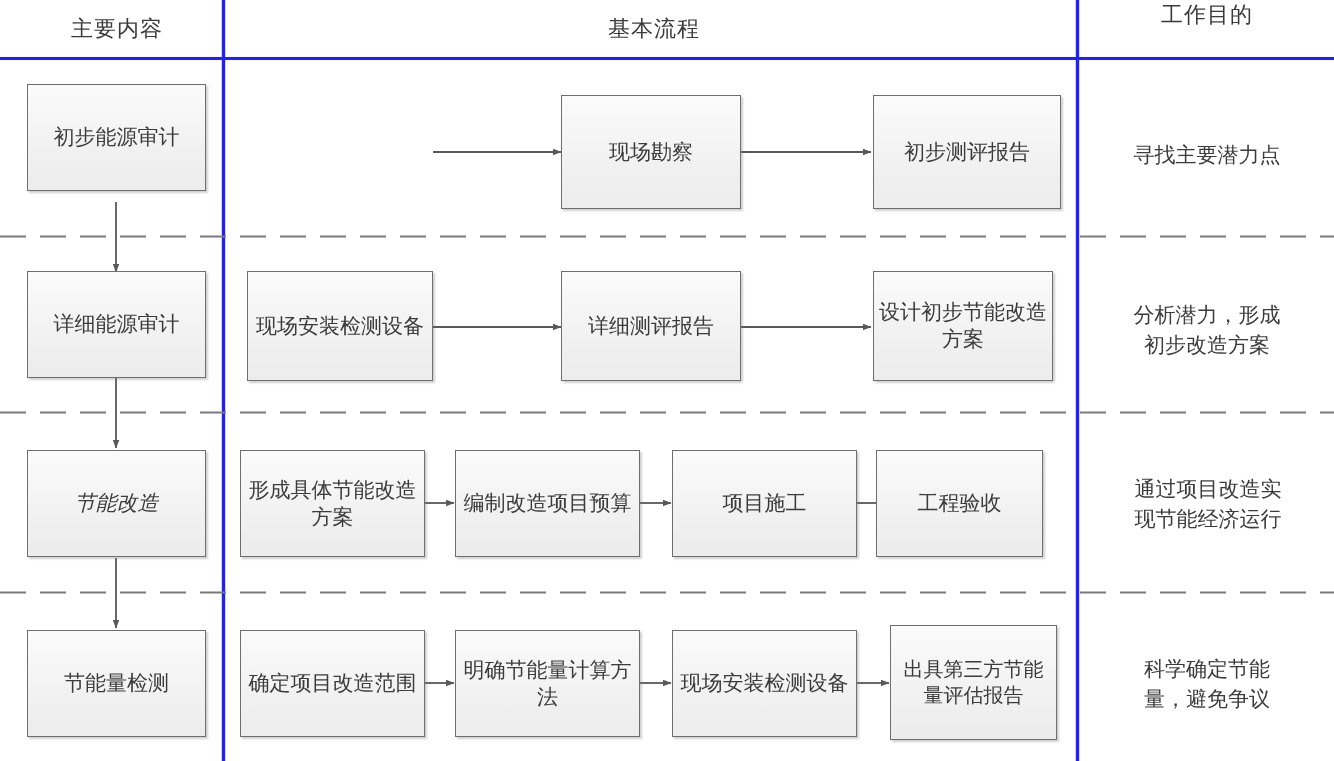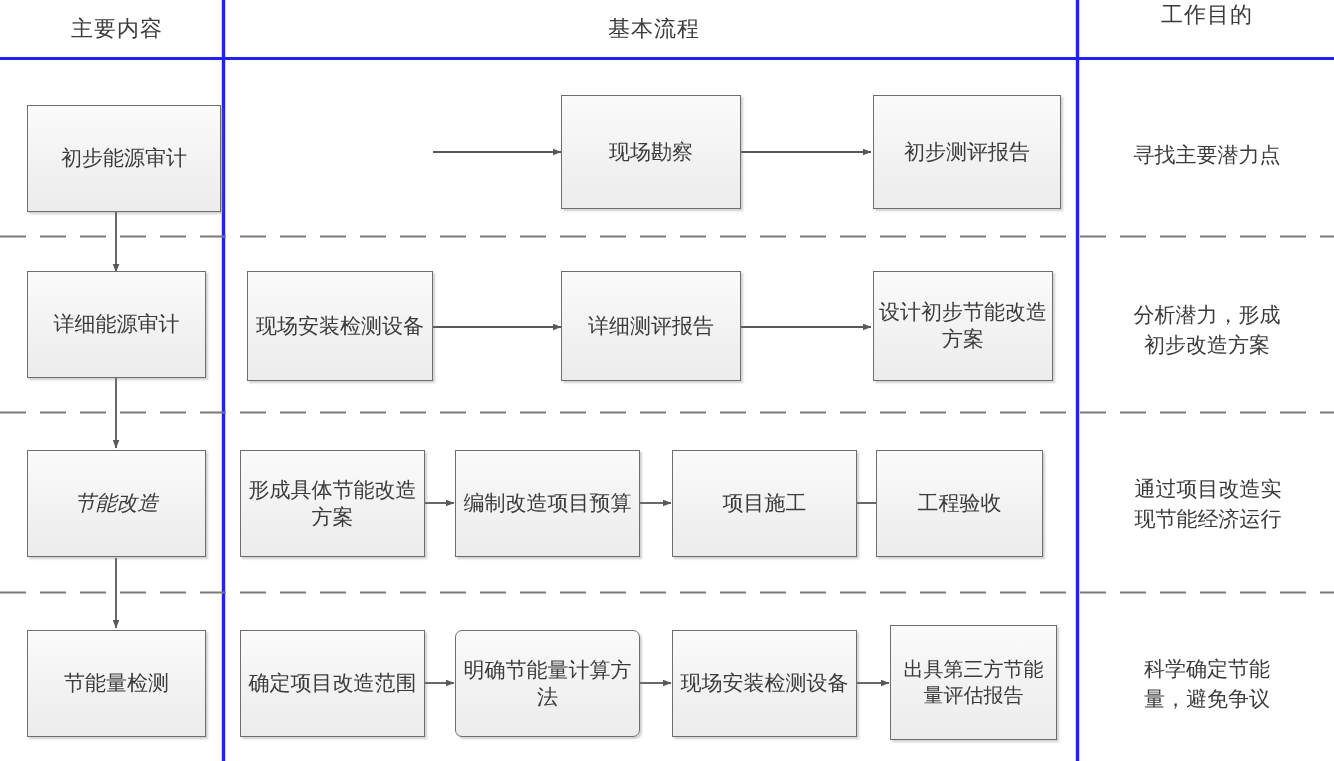--- a/index.html
+++ b/index.html
@@ -108,7 +108,7 @@
   <div class="col-header" style="left:234px; top:14px; width:840px;">基本流程</div>
   <div class="col-header" style="left:1082px; top:0; width:250px;">工作目的</div>
 
-  <div class="node-box" style="left:27px; top:105px; width:194px; height:107px;justify-content:flex-end;">
+  <div class="node-box" style="left:27px; top:84px; width:179px; height:107px;justify-content:flex-end;">
     <span>初步能源审计</span>
   </div>
   <div class="node-box" style="left:561px; top:95px; width:180px; height:114px;">

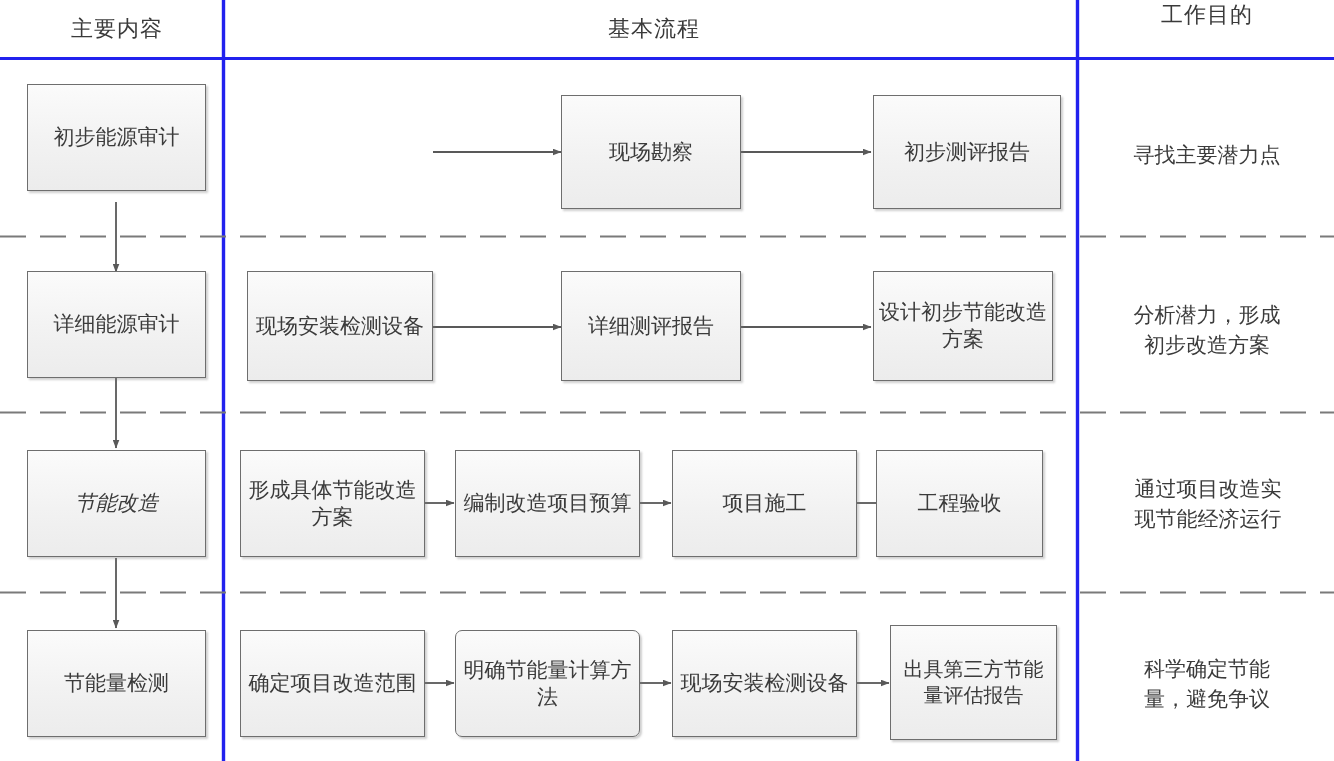--- a/index.html
+++ b/index.html
@@ -158,7 +158,7 @@
   <div class="node-box" style="left:240px; top:630px; width:185px; height:107px;">
     <span>确定项目改造范围</span>
   </div>
-  <div class="node-box" style="left:455px; top:630px; width:185px; height:107px;border-radius:7px;">
+  <div class="node-box" style="left:455px; top:630px; width:185px; height:107px;">
     <span>明确节能量计算方法</span>
   </div>
   <div class="node-box" style="left:672px; top:630px; width:185px; height:107px;">

